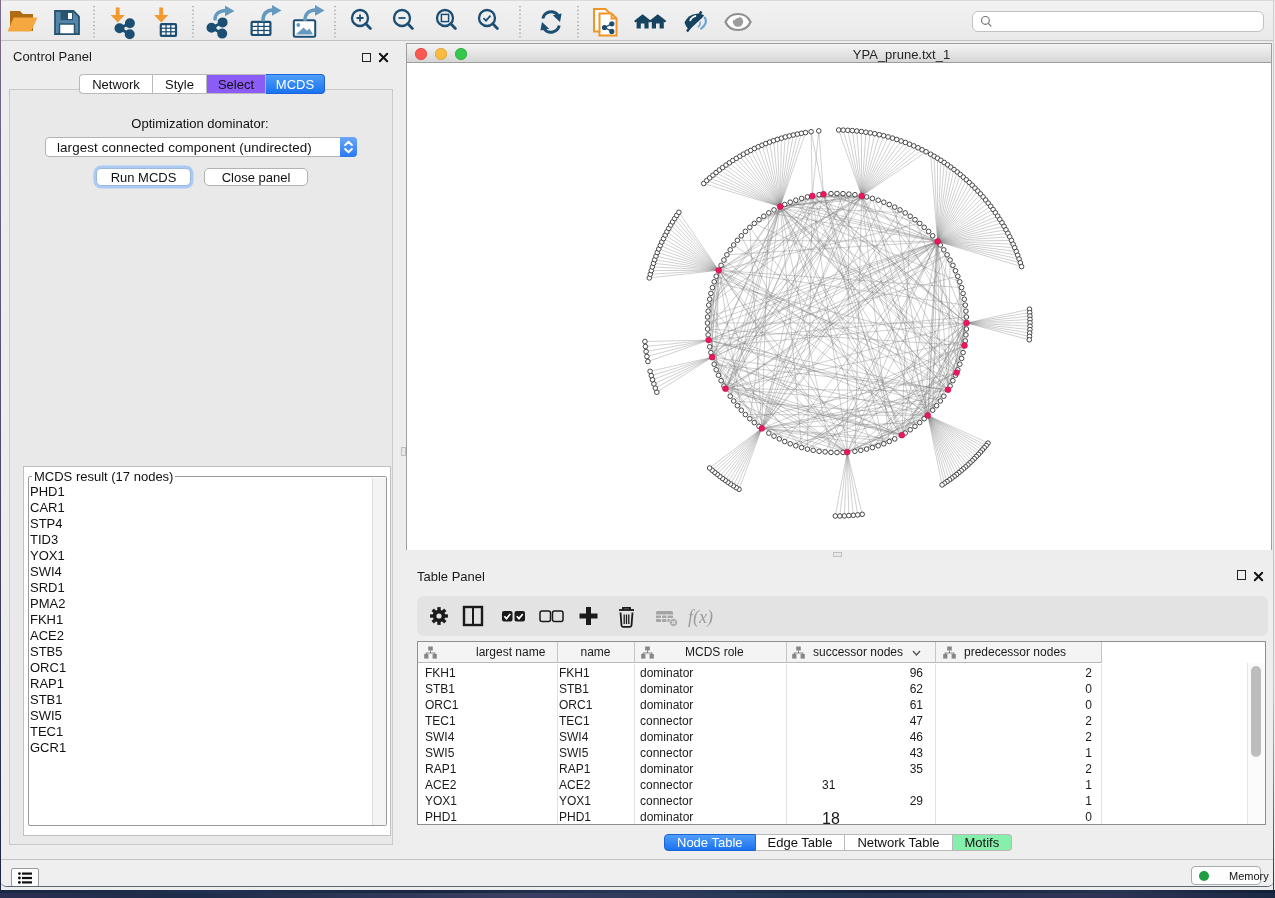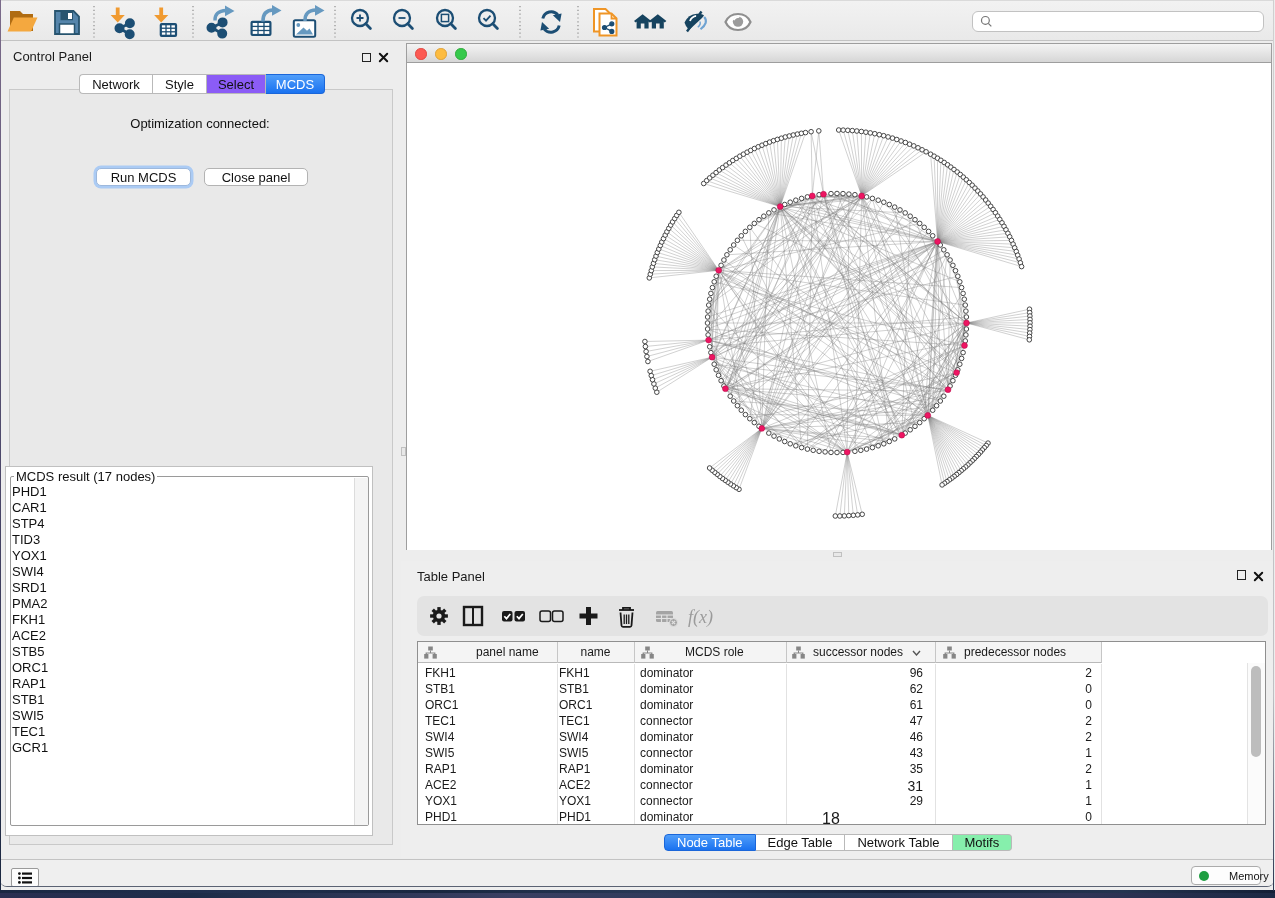--- a/index.html
+++ b/index.html
@@ -179,6 +179,7 @@
     <div style="position:absolute; left:8px; top:4px; width:11.5px; height:11.5px; border-radius:50%; background:#fc5952; border:0.5px solid #e2443e;"></div>
     <div style="position:absolute; left:28px; top:4px; width:11.5px; height:11.5px; border-radius:50%; background:#fdbc40; border:0.5px solid #e0a135;"></div>
     <div style="position:absolute; left:48px; top:4px; width:11.5px; height:11.5px; border-radius:50%; background:#35c94b; border:0.5px solid #2cab38;"></div>
+    <div style="position:absolute; left:0; top:3px; width:100%; text-align:center; font-size:13px; color:#262626;"><span style="margin-left:125px">YPA_prune.txt_1</span></div>
   </div>
   <div id="netcanvas" style="position:absolute; left:0; top:20px; width:864px; height:486px; background:#fff;">
     <svg width="863" height="486" viewBox="0 0 863 486">

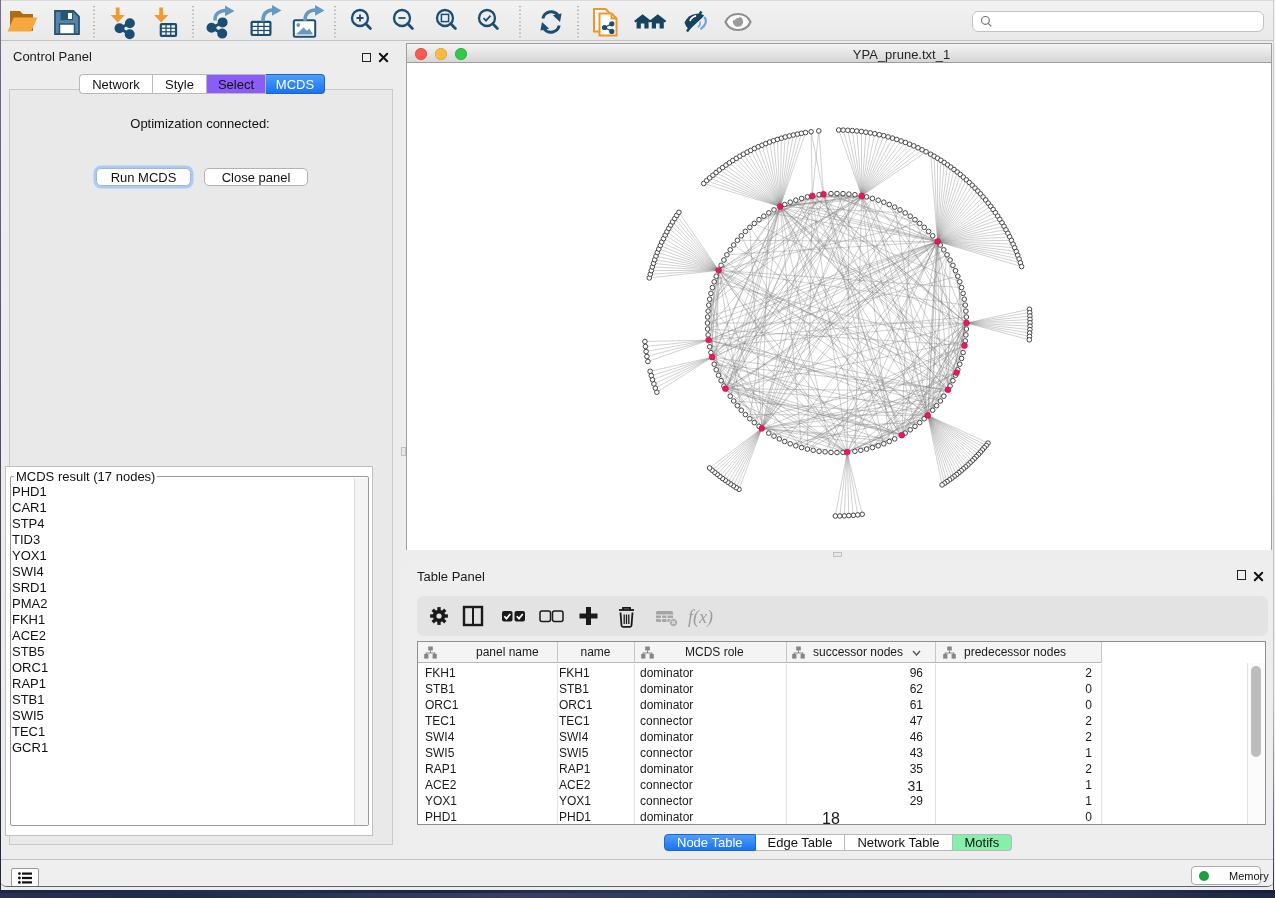--- a/index.html
+++ b/index.html
@@ -156,7 +156,7 @@
     <div style="width:59px; background:linear-gradient(#509efa,#1a72f0); border:1px solid #1a66d9; border-left:none; border-radius:0 4px 4px 0; text-align:center; line-height:19px; color:#fff;">MCDS</div>
   </div>
 
-  <div class="abs" style="left:0; top:74px; width:400px; text-align:center; font-size:13px; color:#111;">Optimization connected:</div>
+  <div class="abs" style="left:0; top:74px; width:400px; text-align:center; font-size:13px; color:#111;">Optimization dominator:</div>
 
 
   <div class="abs" style="left:96px; top:126px; width:95px; height:18px; background:#fff; border:1px solid #9db8dc; border-radius:5px; box-shadow:0 0 0 2.5px #abcbf4; text-align:center; font-size:13px; line-height:17px; color:#111;">Run MCDS</div>

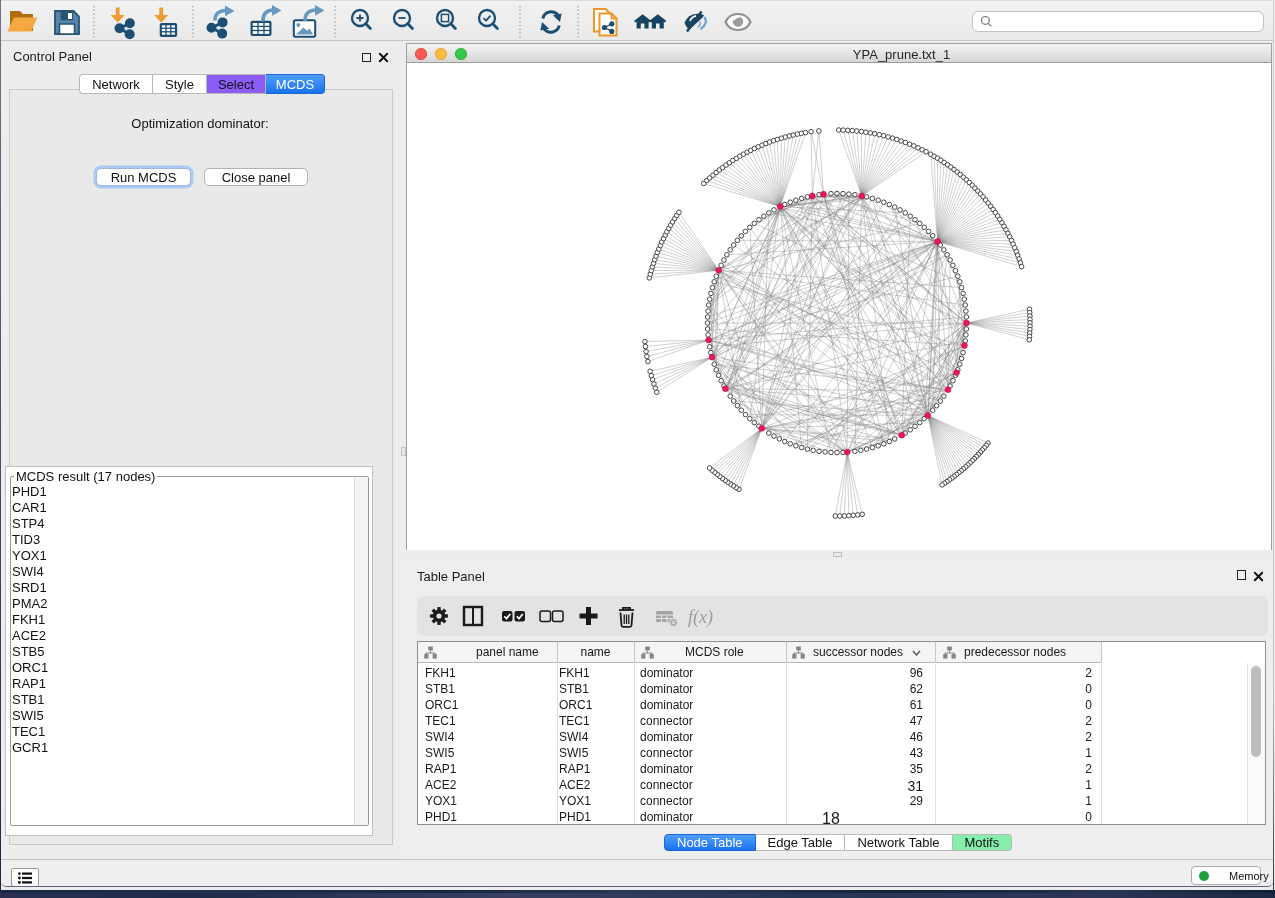--- a/index.html
+++ b/index.html
@@ -158,6 +158,15 @@
 
   <div class="abs" style="left:0; top:74px; width:400px; text-align:center; font-size:13px; color:#111;">Optimization dominator:</div>
 
+  <div class="abs" style="left:45px; top:95px; width:312px; height:20px; background:#fff; border:1px solid #b3b3b3; border-radius:4px;">
+    <div style="position:absolute; left:11px; top:2px; font-size:13.4px; letter-spacing:0.1px; color:#111;">largest connected component (undirected)</div>
+    <div style="position:absolute; right:-1px; top:-1px; width:17px; height:20px; background:linear-gradient(#6aa7f9,#2a79f2); border-radius:0 4px 4px 0;">
+      <svg width="11" height="16" viewBox="0 0 11 16" style="position:absolute;left:3px;top:2px">
+            <path d="M2.1 6 L5.5 2.7 L8.9 6" fill="none" stroke="#fff" stroke-width="1.9" stroke-linecap="round" stroke-linejoin="round"></path>
+            <path d="M2.1 10 L5.5 13.3 L8.9 10" fill="none" stroke="#fff" stroke-width="1.9" stroke-linecap="round" stroke-linejoin="round"></path>
+          </svg>
+    </div>
+  </div>
 
   <div class="abs" style="left:96px; top:126px; width:95px; height:18px; background:#fff; border:1px solid #9db8dc; border-radius:5px; box-shadow:0 0 0 2.5px #abcbf4; text-align:center; font-size:13px; line-height:17px; color:#111;">Run MCDS</div>
   <div class="abs" style="left:204px; top:126px; width:104px; height:18px; background:#fff; border:1px solid #b3b3b3; border-radius:5px; text-align:center; font-size:13px; line-height:17px; color:#111;">Close panel</div>

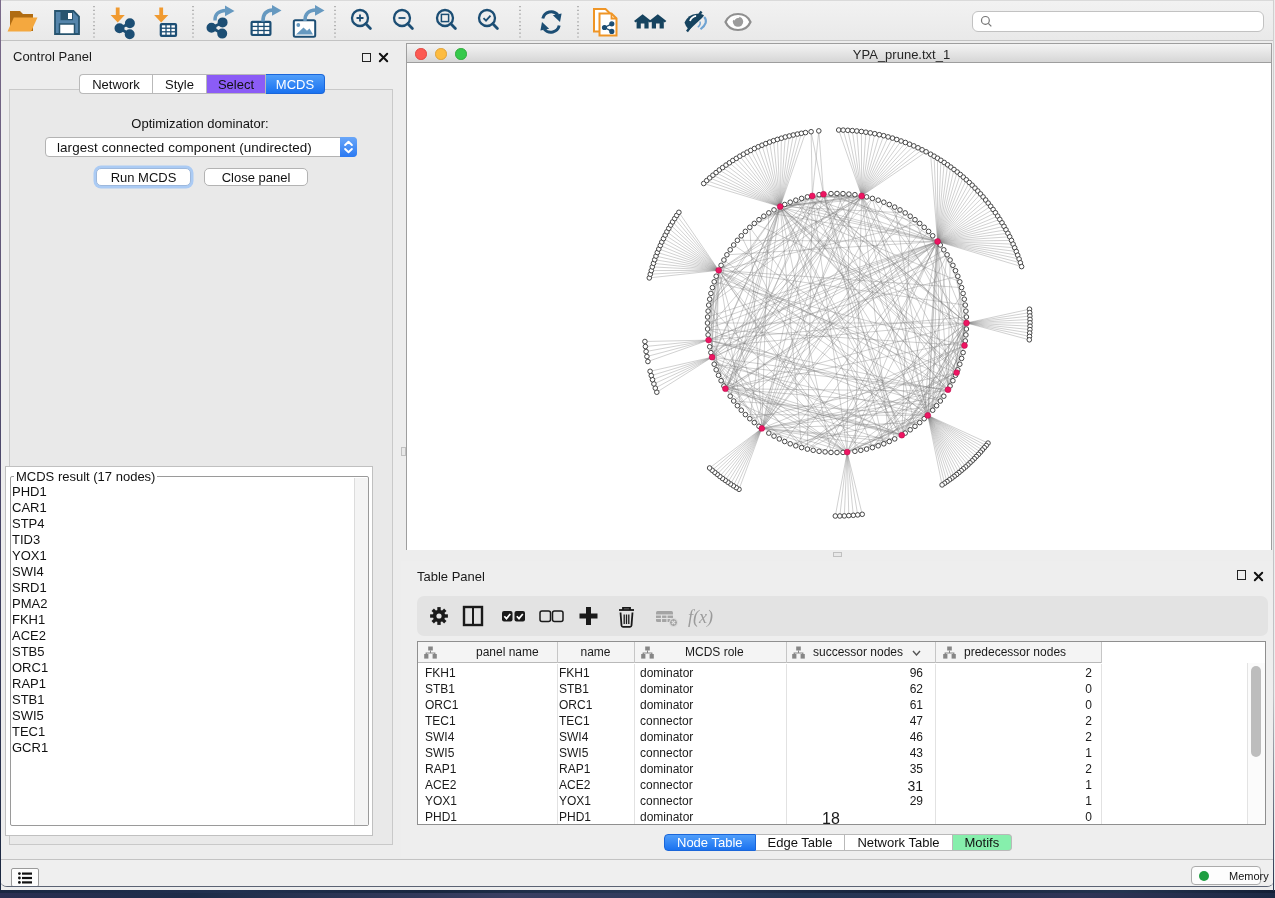--- a/index.html
+++ b/index.html
@@ -171,7 +171,7 @@
   <div class="abs" style="left:96px; top:126px; width:95px; height:18px; background:#fff; border:1px solid #9db8dc; border-radius:5px; box-shadow:0 0 0 2.5px #abcbf4; text-align:center; font-size:13px; line-height:17px; color:#111;">Run MCDS</div>
   <div class="abs" style="left:204px; top:126px; width:104px; height:18px; background:#fff; border:1px solid #b3b3b3; border-radius:5px; text-align:center; font-size:13px; line-height:17px; color:#111;">Close panel</div>
 
-  <div class="abs" style="left:5px; top:424px; width:368px; height:370px; background:#fff; border:1px solid #c0c0c0;">
+  <div class="abs" style="left:23px; top:424px; width:368px; height:370px; background:#fff; border:1px solid #c0c0c0;">
 
     <div style="position:absolute; left:4px; top:9px; width:359px; height:350px; border:1px solid #9a9a9a; border-radius:2px;"></div>
     <div style="position:absolute; left:8px; top:2px; background:#fff; padding:0 2px; font-size:13px; color:#111;">MCDS result (17 nodes)</div>

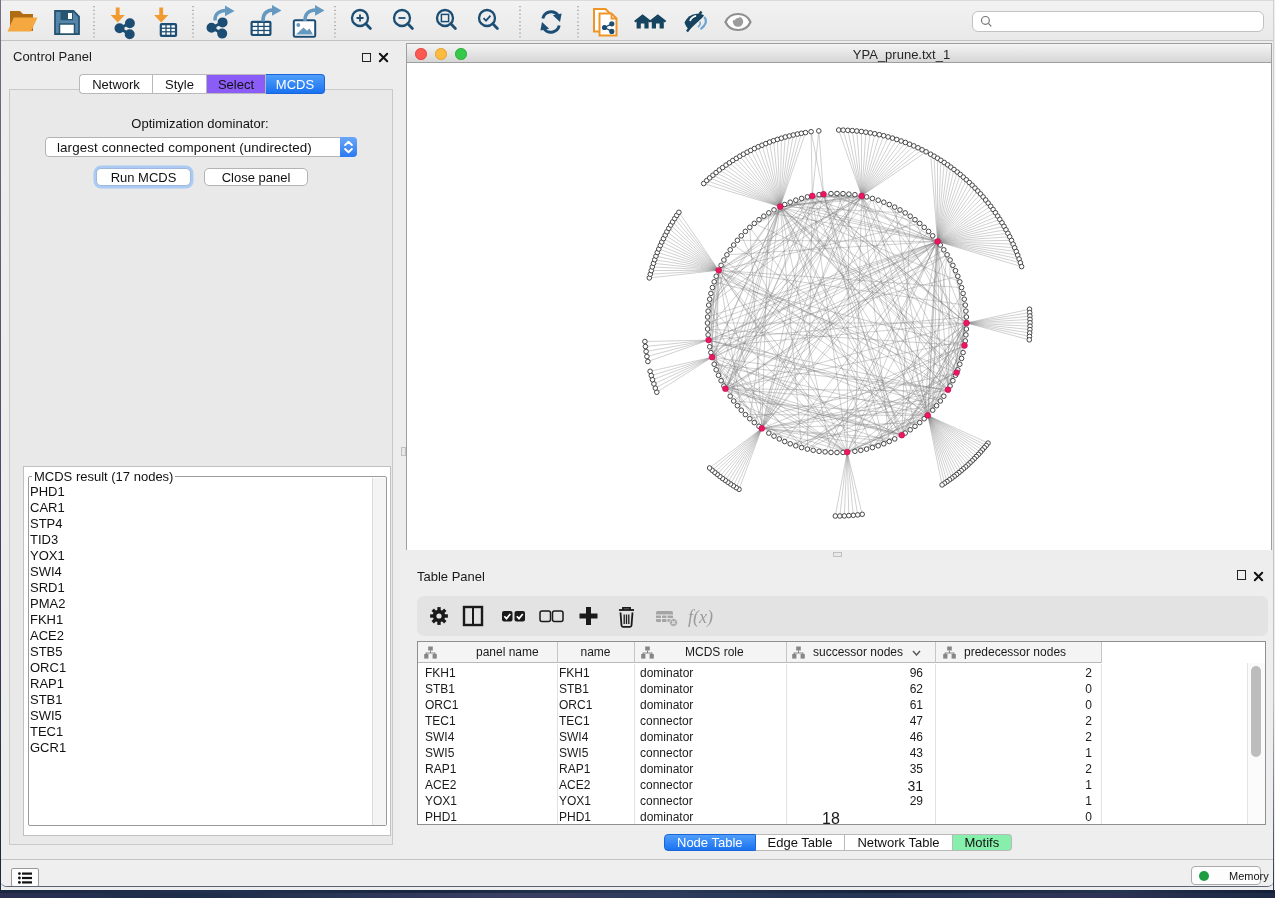--- a/index.html
+++ b/index.html
@@ -1008,7 +1008,7 @@
               <path d="M6,4.5 h1 v2 h4.4 v2 h-1.2 v-1 h-7.4 v1 h-1.2 v-2 h4.4 z"></path>
             </g>
           </svg>
-          <div style="position:absolute;left:58px;top:3px;font-size:12px;color:#1a1a1a">panel name</div>
+          <div style="position:absolute;left:58px;top:3px;font-size:12px;color:#1a1a1a">largest name</div>
           <div style="position:absolute;left:139px;top:3px;width:77px;text-align:center;font-size:12px;color:#1a1a1a">name</div>
           <svg width="13" height="13" viewBox="0 0 13 13" style="position:absolute;left:223px;top:4px">
             <g fill="#868686">

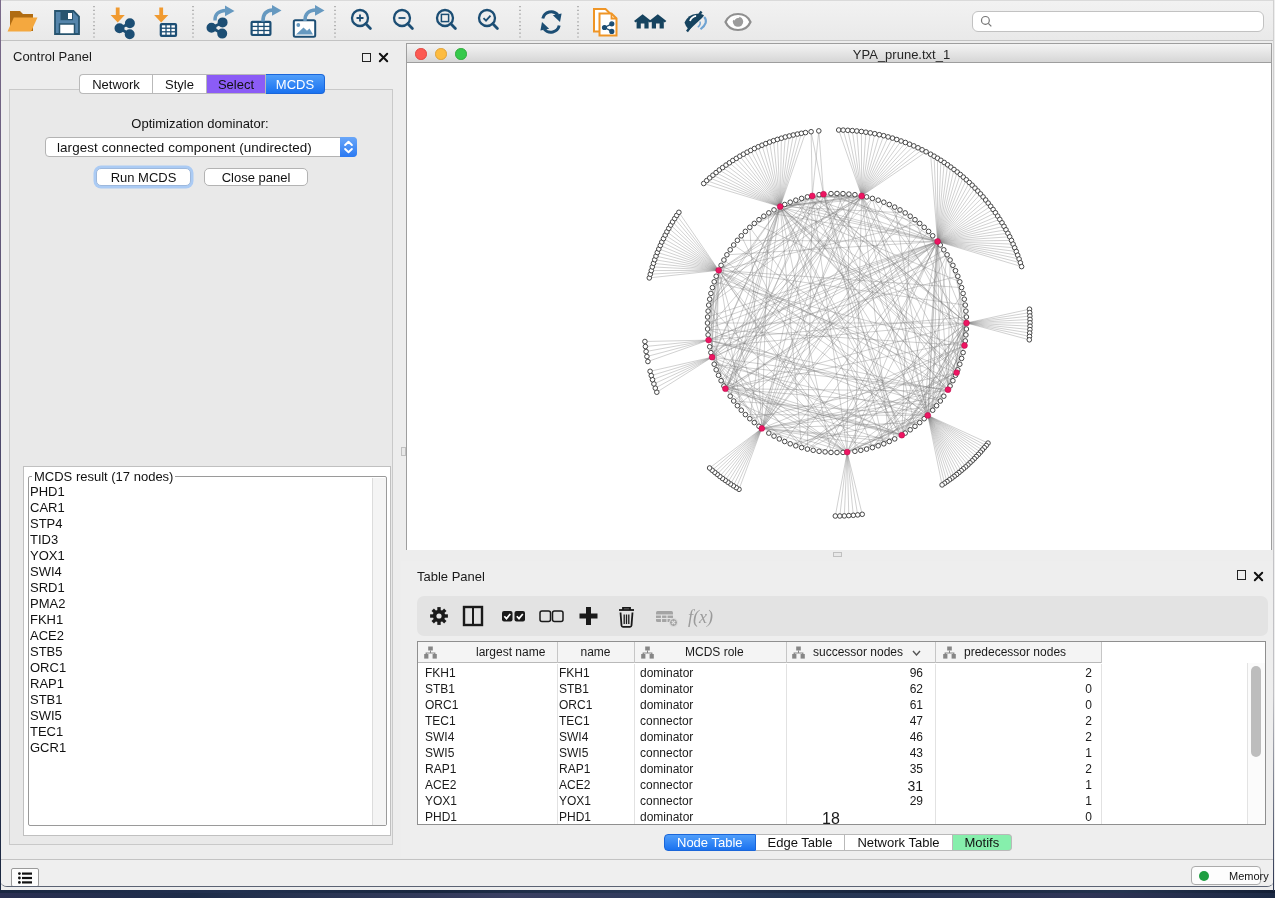--- a/index.html
+++ b/index.html
@@ -1085,7 +1085,7 @@
           <div style="position:absolute;left:7px;top:114px;font-size:12px;color:#1a1a1a">ACE2</div>
           <div style="position:absolute;left:141px;top:114px;font-size:12px;color:#1a1a1a">ACE2</div>
           <div style="position:absolute;left:222px;top:114px;font-size:12px;color:#1a1a1a">connector</div>
-          <div style="position:absolute;left:404px;top:114px;width:101px;text-align:right;font-size:14px;color:#1a1a1a">31</div>
+          <div style="position:absolute;left:404px;top:114px;width:101px;font-size:12px;color:#1a1a1a">31</div>
           <div style="position:absolute;left:574px;top:114px;width:100px;text-align:right;font-size:12px;color:#1a1a1a">1</div>
           <div style="position:absolute;left:7px;top:130px;font-size:12px;color:#1a1a1a">YOX1</div>
           <div style="position:absolute;left:141px;top:130px;font-size:12px;color:#1a1a1a">YOX1</div>

